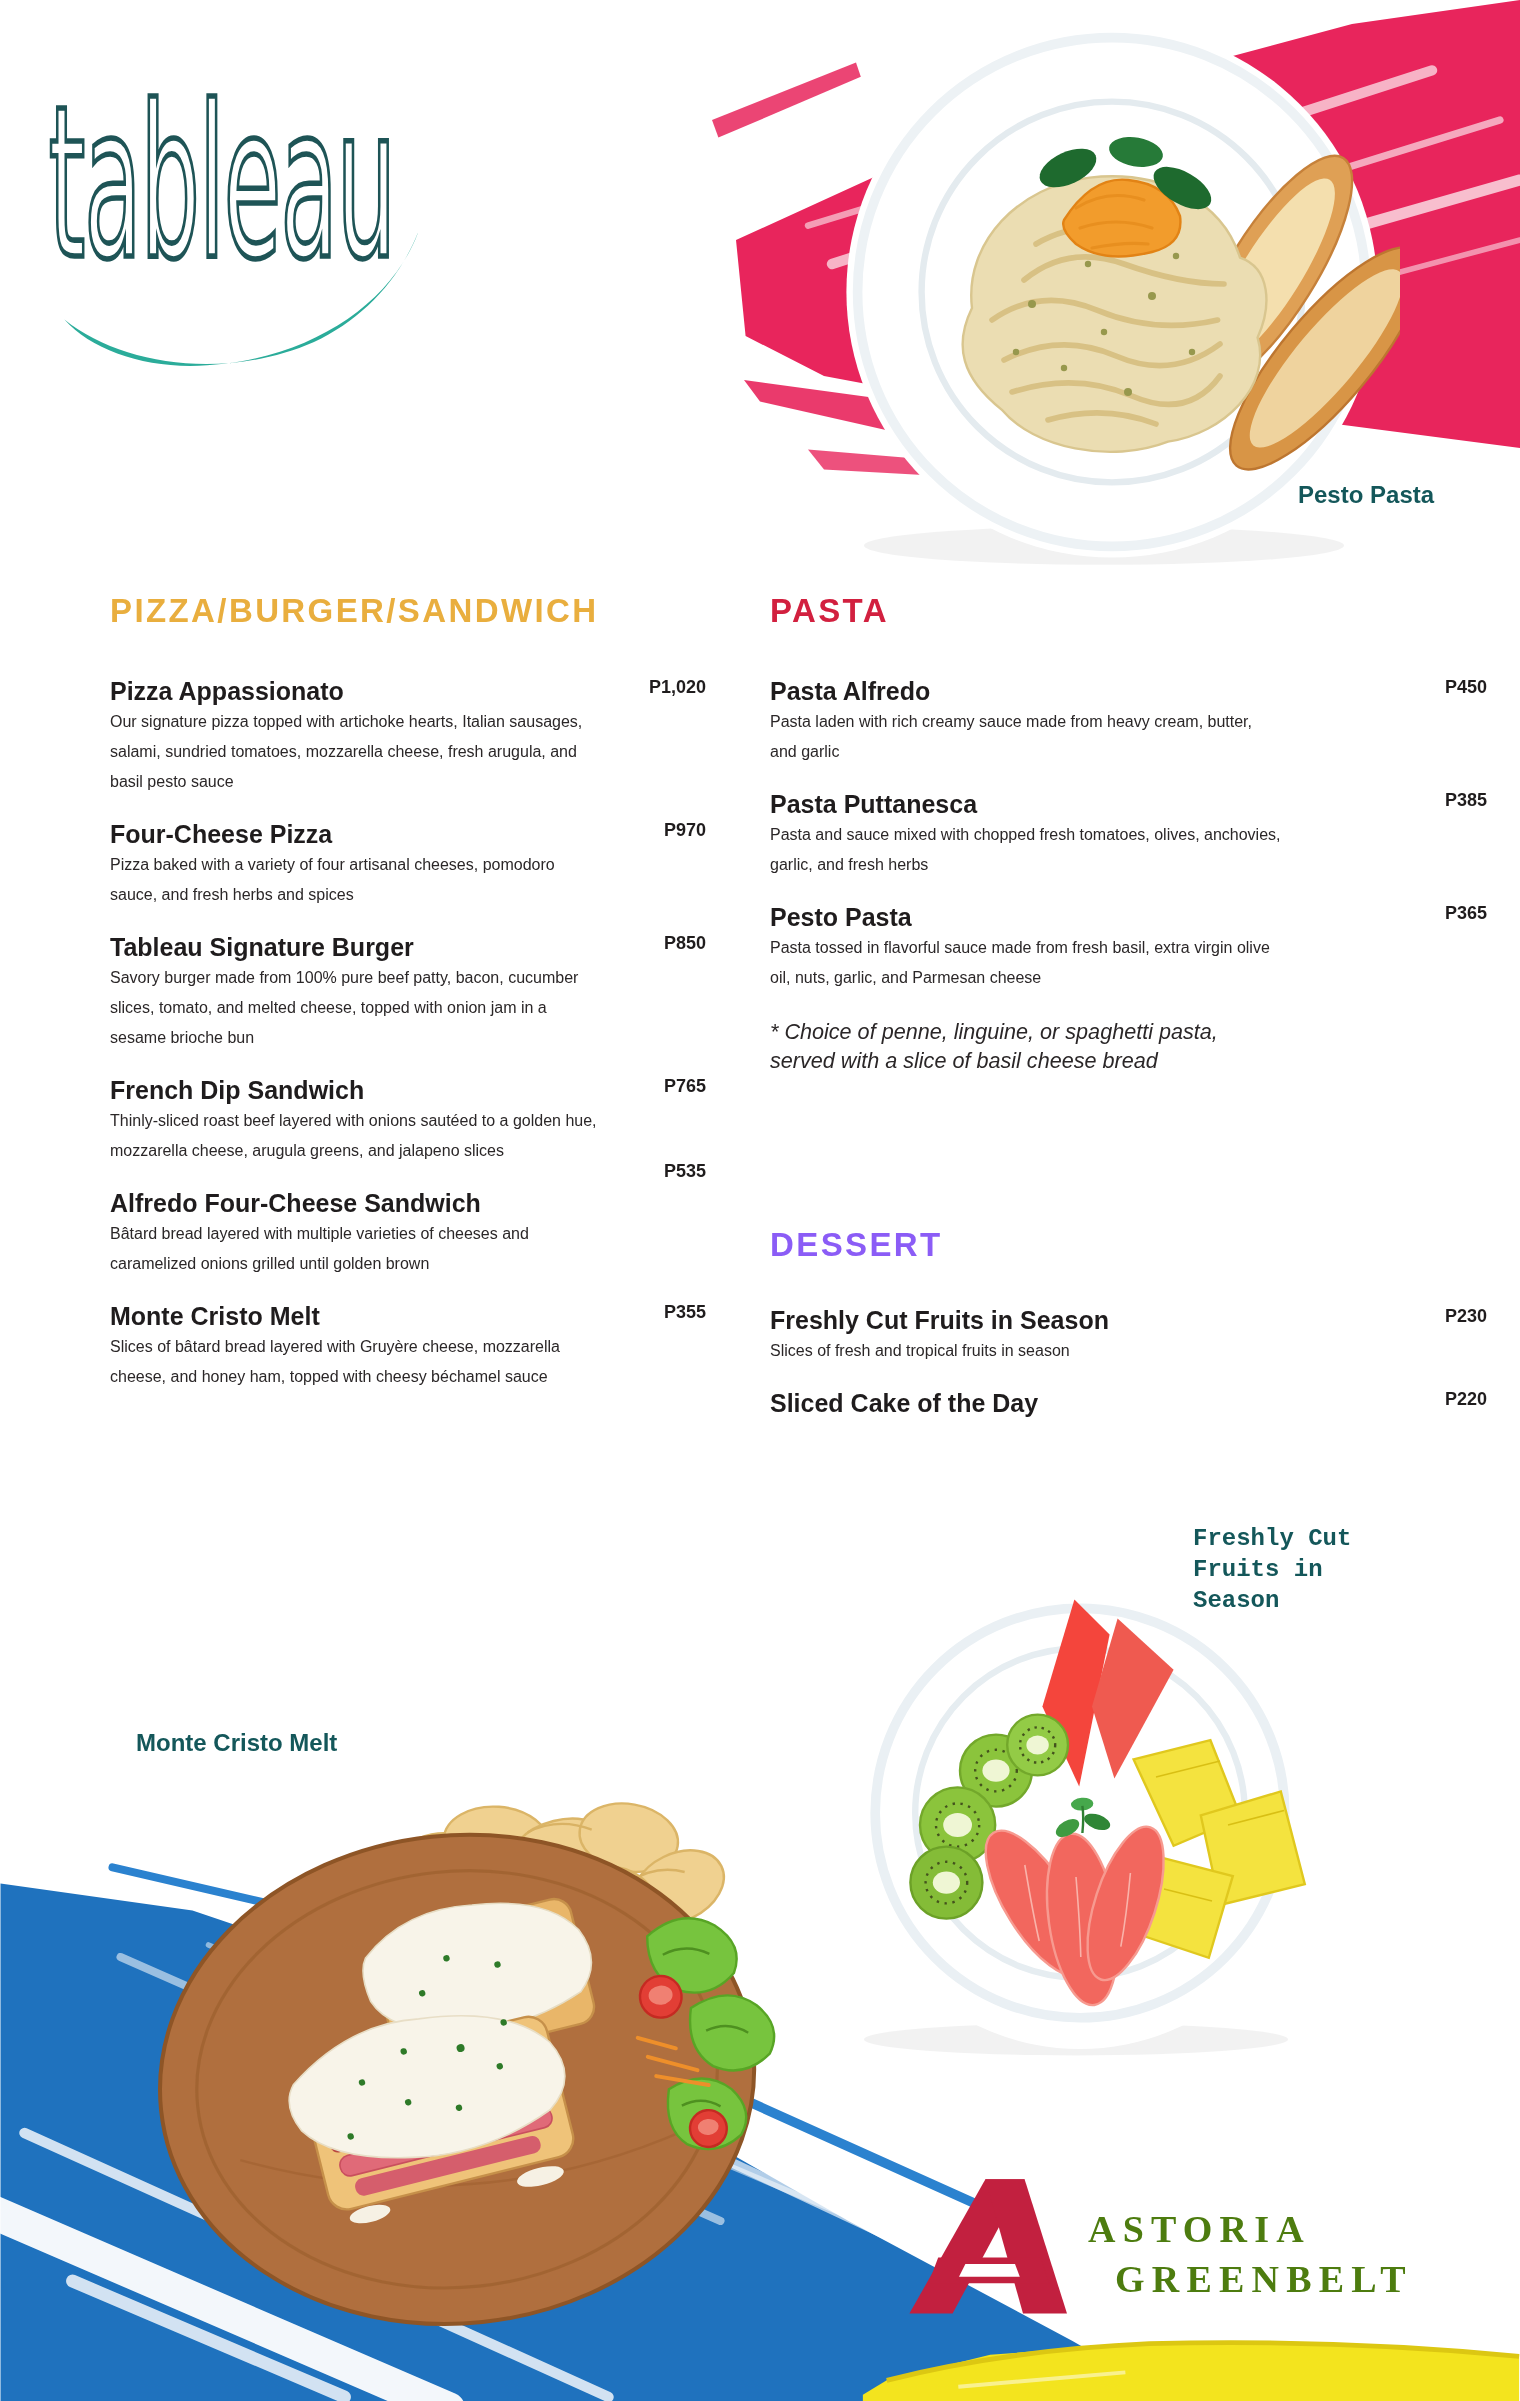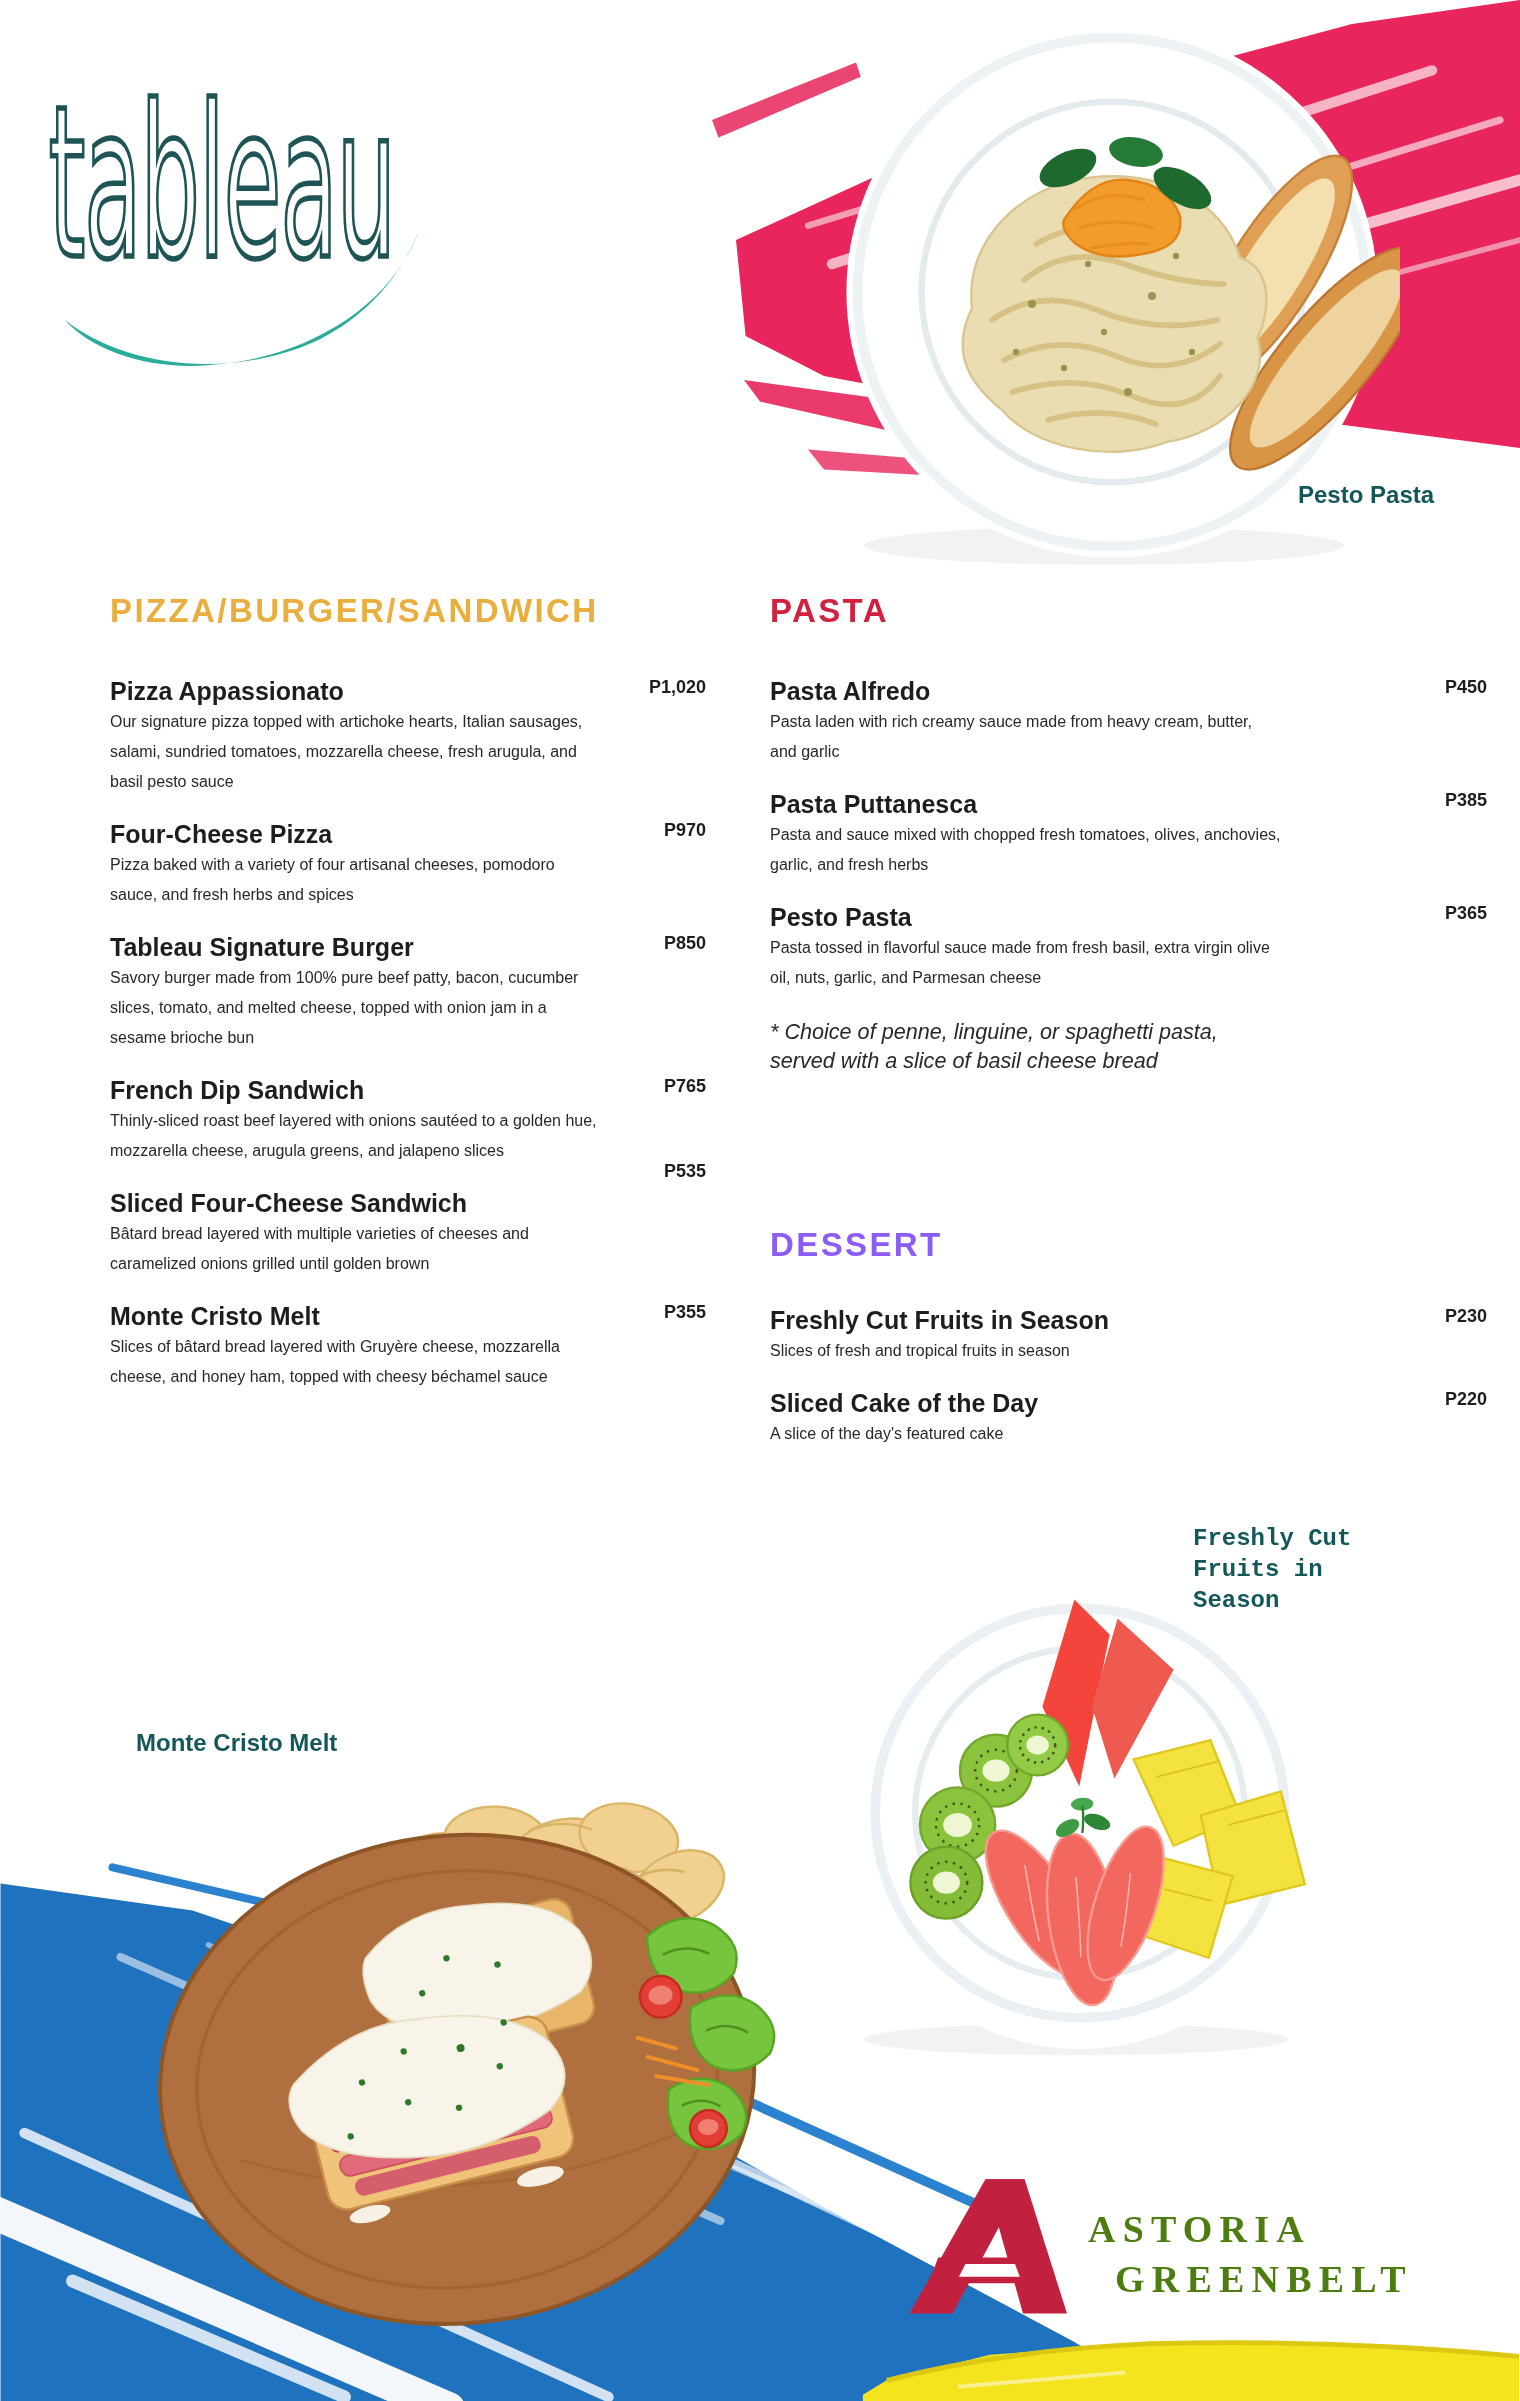--- a/index.html
+++ b/index.html
@@ -131,7 +131,7 @@
       <div class="desc">Thinly-sliced roast beef layered with onions sautéed to a golden hue, mozzarella cheese, arugula greens, and jalapeno slices</div>
     </div>
     <div class="item">
-      <span class="name">Sliced Four-Cheese Sandwich</span>
+      <span class="name">Alfredo Four-Cheese Sandwich</span>
       <span class="price" style="top:-25.6px;">P535</span>
       <div class="desc">Bâtard bread layered with multiple varieties of cheeses and caramelized onions grilled until golden brown</div>
     </div>

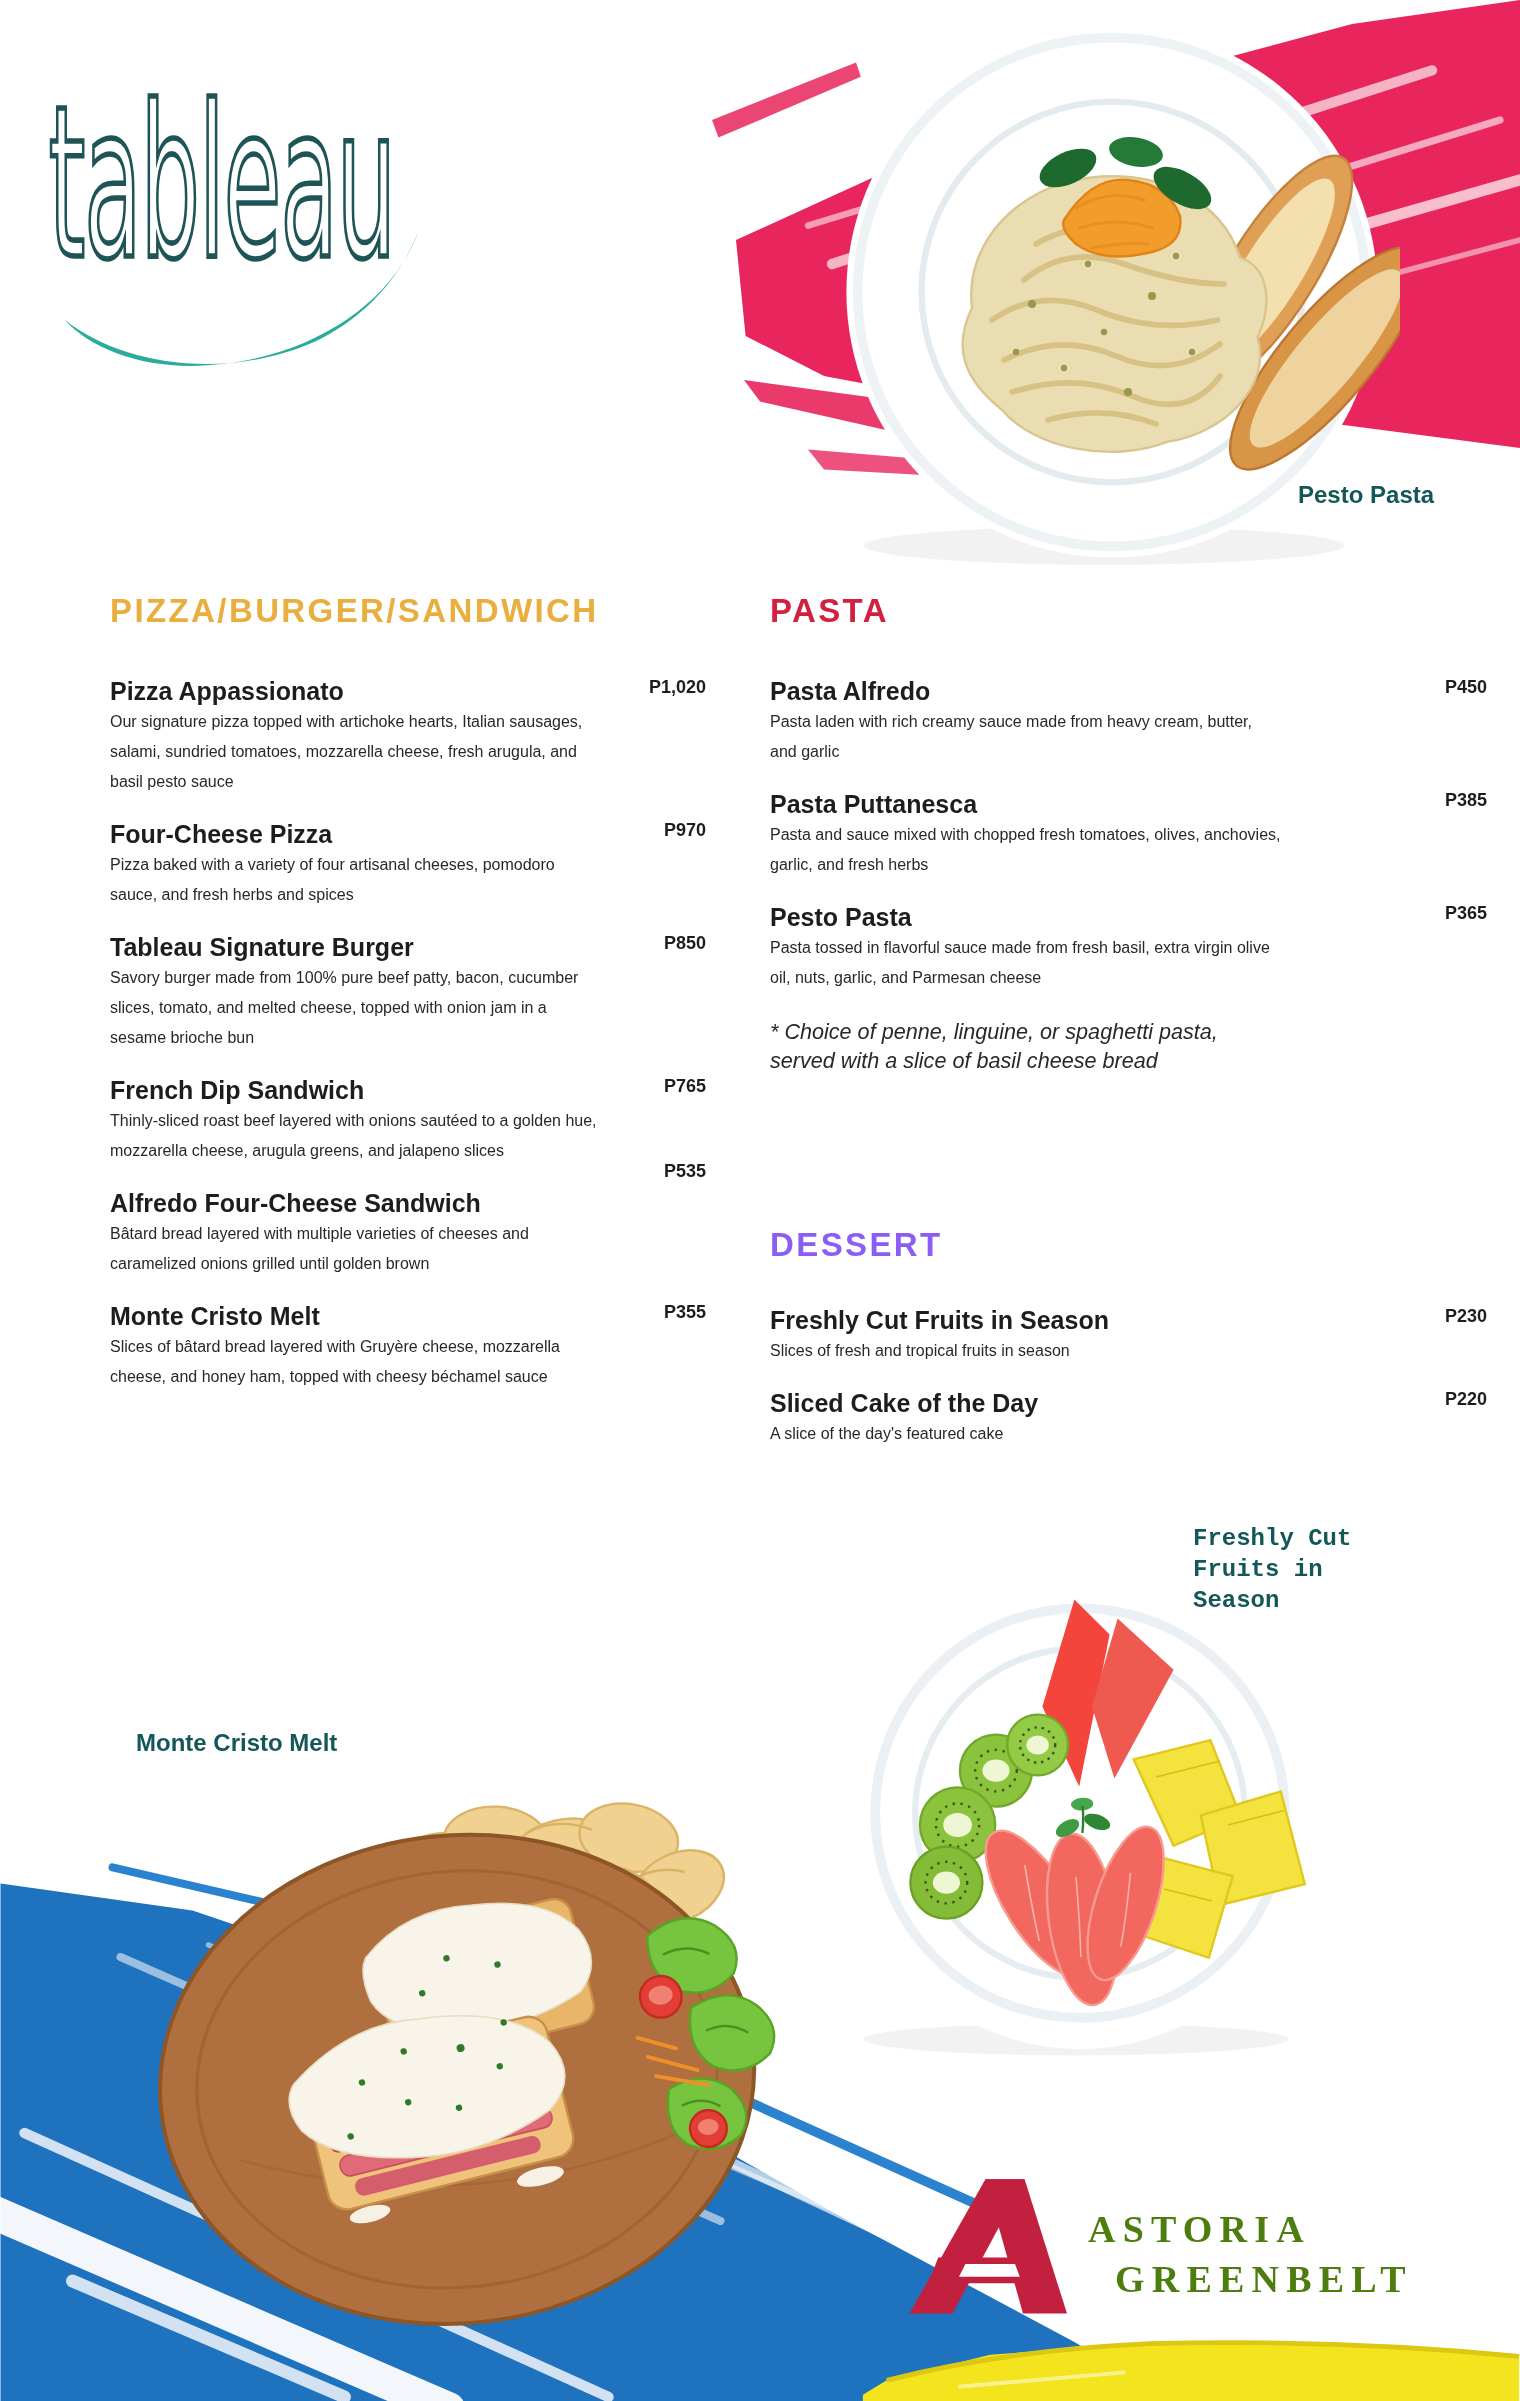--- a/index.html
+++ b/index.html
@@ -175,7 +175,6 @@
     <div class="item">
       <span class="name">Sliced Cake of the Day</span>
       <span class="price">P220</span>
-      <div class="desc">A slice of the day's featured cake</div>
     </div>
   </div>
 

